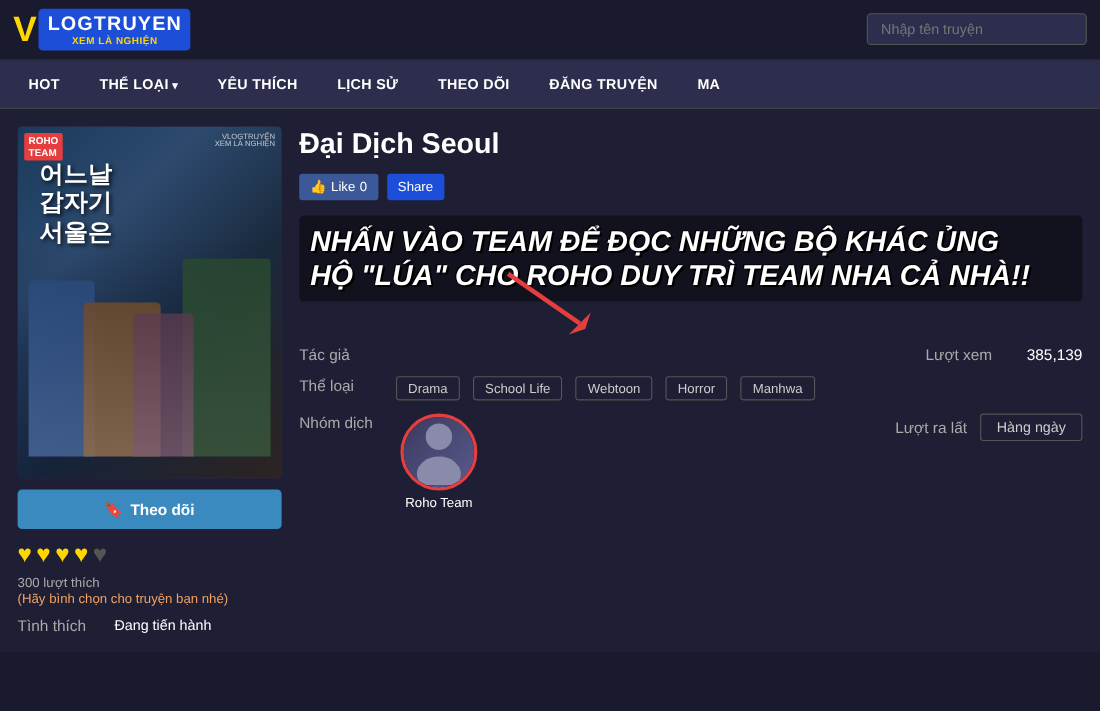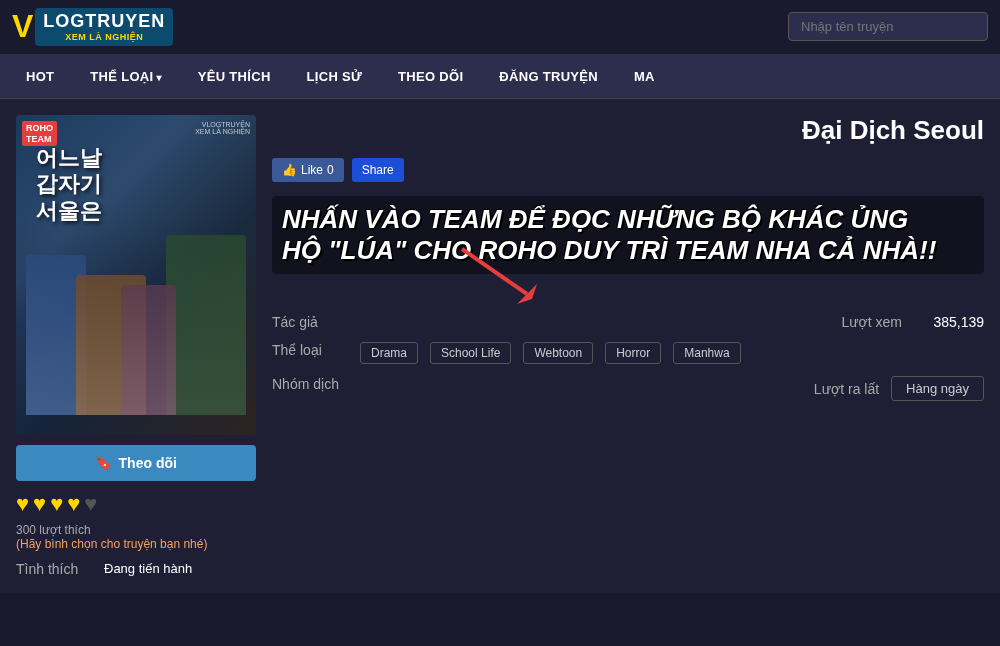--- a/index.html
+++ b/index.html
@@ -27,7 +27,7 @@
       gap: 0;
     }
     .logo-box {
-      background: #0c4a6e;
+      background: #1d4ed8;
       padding: 4px 8px;
       border-radius: 4px;
       display: flex;

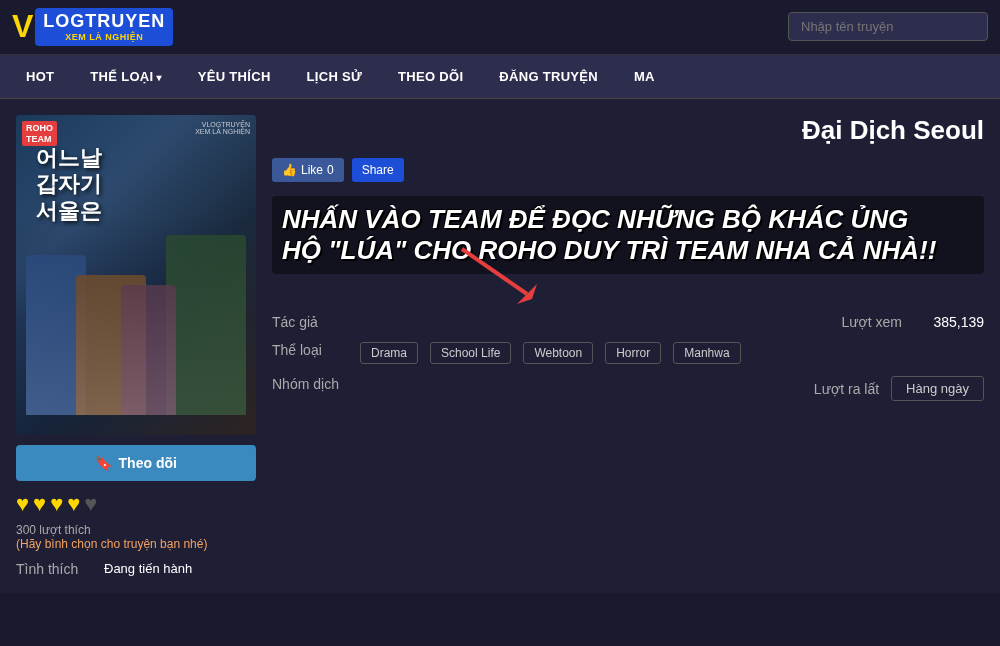--- a/index.html
+++ b/index.html
@@ -198,7 +198,6 @@
       font-weight: bold;
       color: #fff;
       margin-bottom: 12px;
-      text-align: right;
     }
     .social-row {
       display: flex;

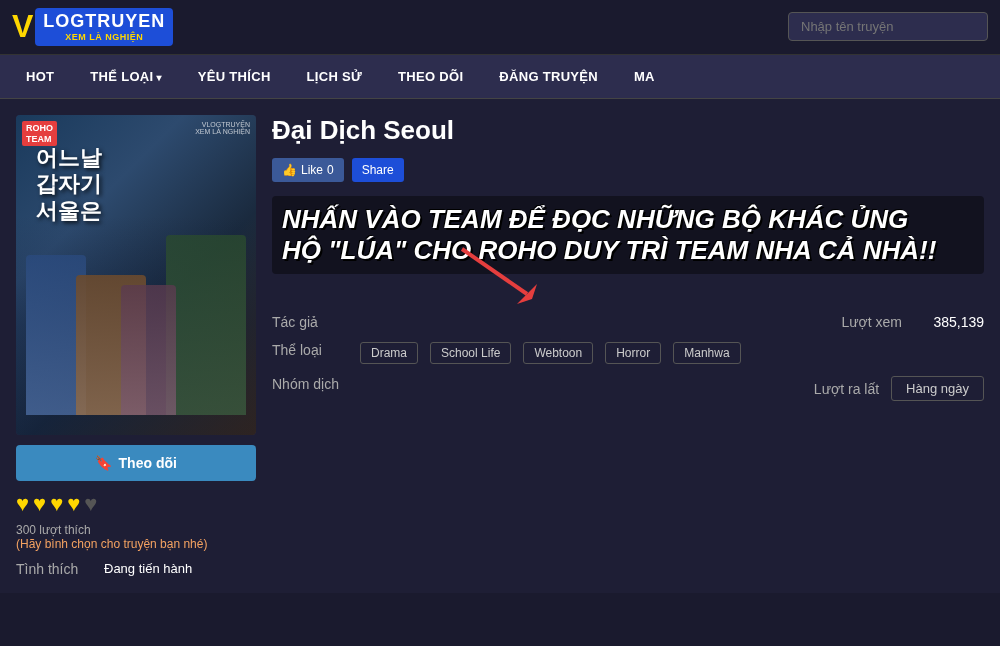--- a/index.html
+++ b/index.html
@@ -456,6 +456,18 @@
       <div class="full-width-row" style="align-items:flex-start;">
         <div style="display:flex;gap:12px;align-items:flex-start;">
           <span class="info-label">Nhóm dịch</span>
+          <div class="group-avatar-container">
+            <div class="group-avatar">
+              <div class="avatar-inner">
+
+                <svg width="50" height="60" viewBox="0 0 50 60">
+                  <circle cx="25" cy="16" r="12" fill="#8a8aaa"></circle>
+                  <ellipse cx="25" cy="50" rx="20" ry="16" fill="#8a8aaa"></ellipse>
+                </svg>
+              </div>
+            </div>
+            <span class="group-name">Roho Team</span>
+          </div>
         </div>
         <div class="lich-ra-mat">
           <span class="lich-label">Lượt ra lất</span>

